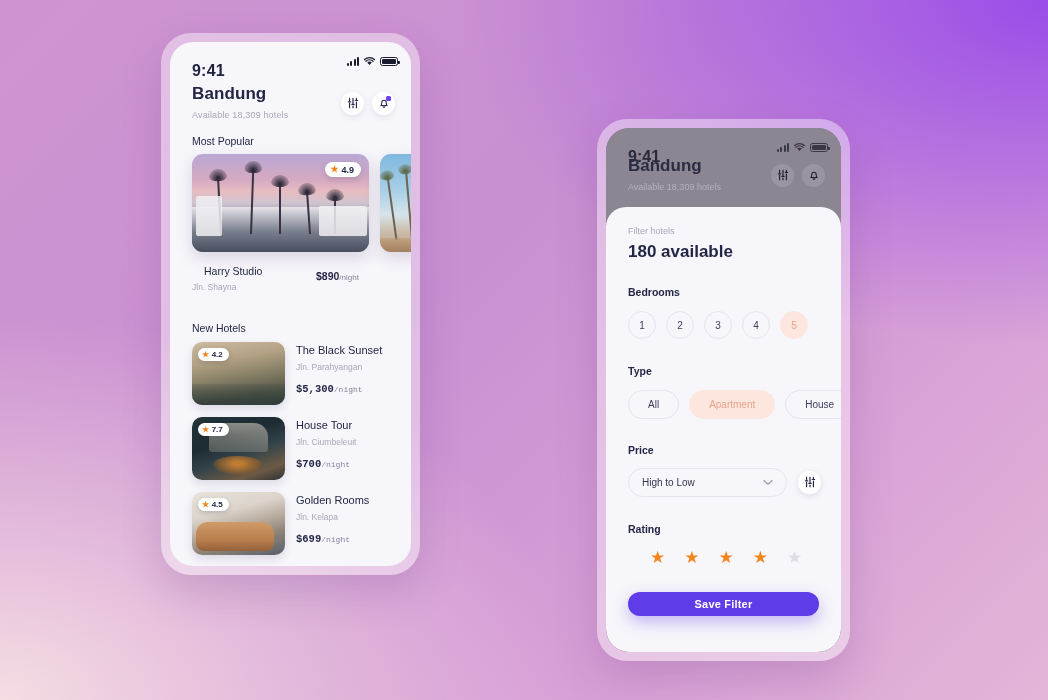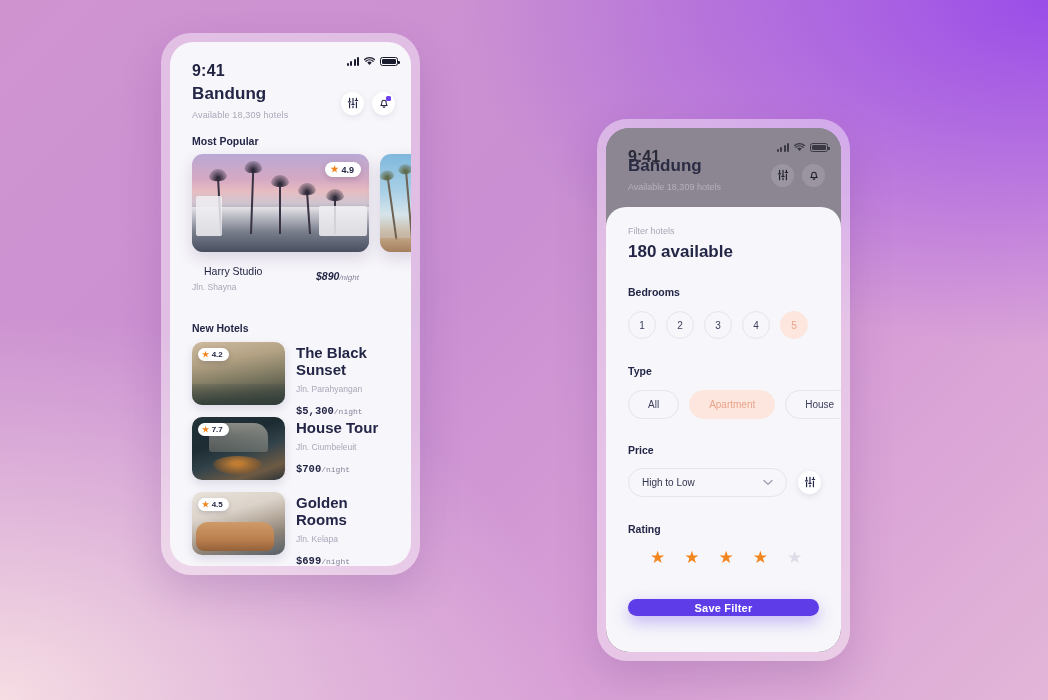--- a/index.html
+++ b/index.html
@@ -90,7 +90,7 @@
 
   .sec-title {
     position: absolute; left: 22px;
-    font-size: 10.5px; font-weight: 700; color: #232646;
+    font-size: 10.5px; font-weight: 400; color: #232646;
   }
   .sec-popular { top: 93px; }
   .sec-new { top: 280px; }

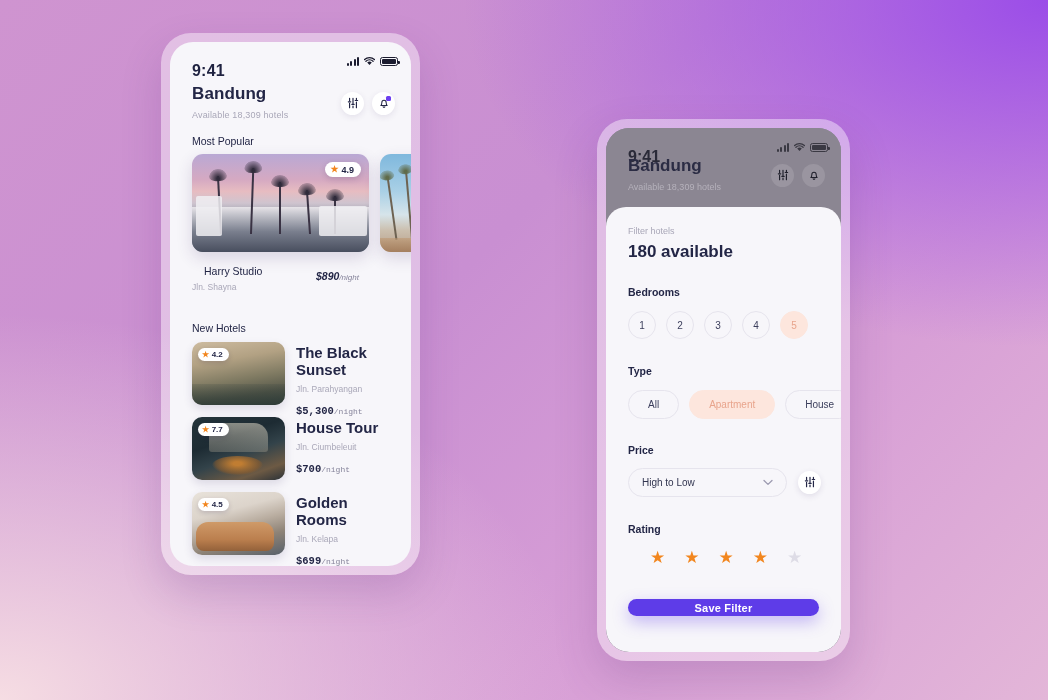--- a/index.html
+++ b/index.html
@@ -156,7 +156,7 @@
   .pop-addr { font-size: 8.5px; color: #a9a7b8; margin-top: 5px; }
   .pop-price {
     position: absolute; left: 146px; top: 228px;
-    font-size: 10.5px; font-weight: 700; color: #232646; white-space: nowrap; font-style: italic;
+    font-size: 10.5px; font-weight: 700; color: #232646; white-space: nowrap;
   }
   .per-night { font-size: 8px; font-weight: 400; color: #85839a; }
 

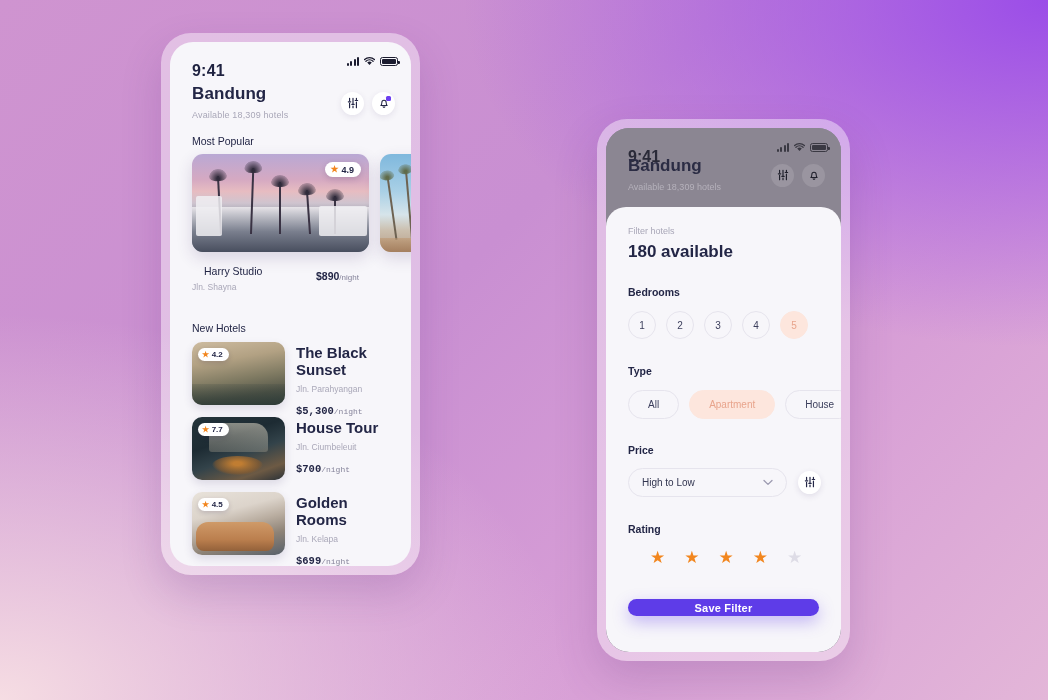--- a/index.html
+++ b/index.html
@@ -178,7 +178,7 @@
   }
   .hbadge .star-ico { font-size: 8px; }
   .hinfo { position: absolute; left: 104px; top: 2px; }
-  .hname { font-size: 15px; font-weight: 700; color: #232646; }
+  .hname { font-size: 11px; font-weight: 400; color: #232646; }
   .haddr { font-size: 8.5px; color: #a9a7b8; margin-top: 6px; }
   .hprice { font-size: 10.5px; font-weight: 700; color: #232646; margin-top: 11px; font-family: Liberation Mono, monospace; }
 

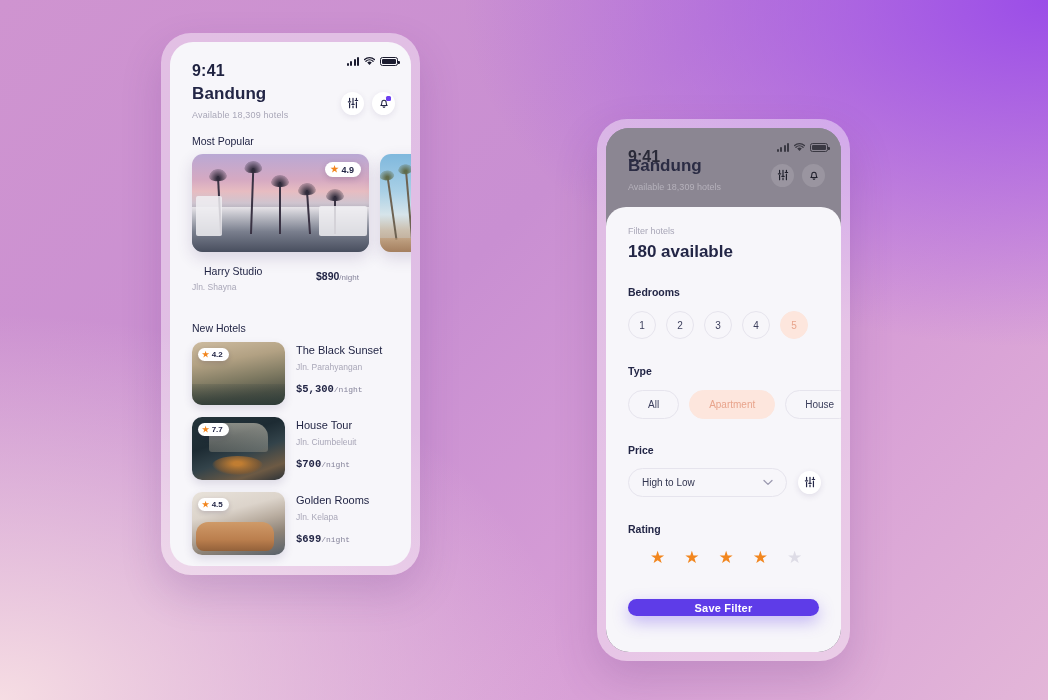--- a/index.html
+++ b/index.html
@@ -308,7 +308,7 @@
 
   .save-btn {
     position: absolute; left: 22px; right: 22px; bottom: 36px;
-    height: 17px; border-radius: 15px;
+    height: 24px; border-radius: 15px;
     background: #5e3ce8; color: #fff;
     display: flex; align-items: center; justify-content: center;
     font-size: 11px; font-weight: 700; letter-spacing: .2px;

